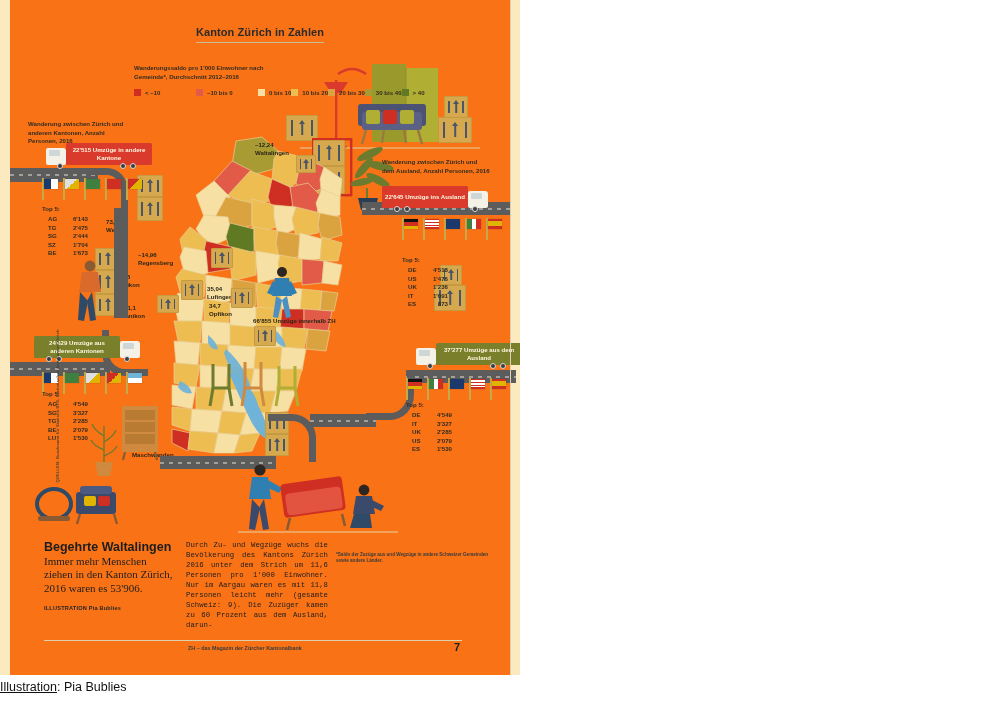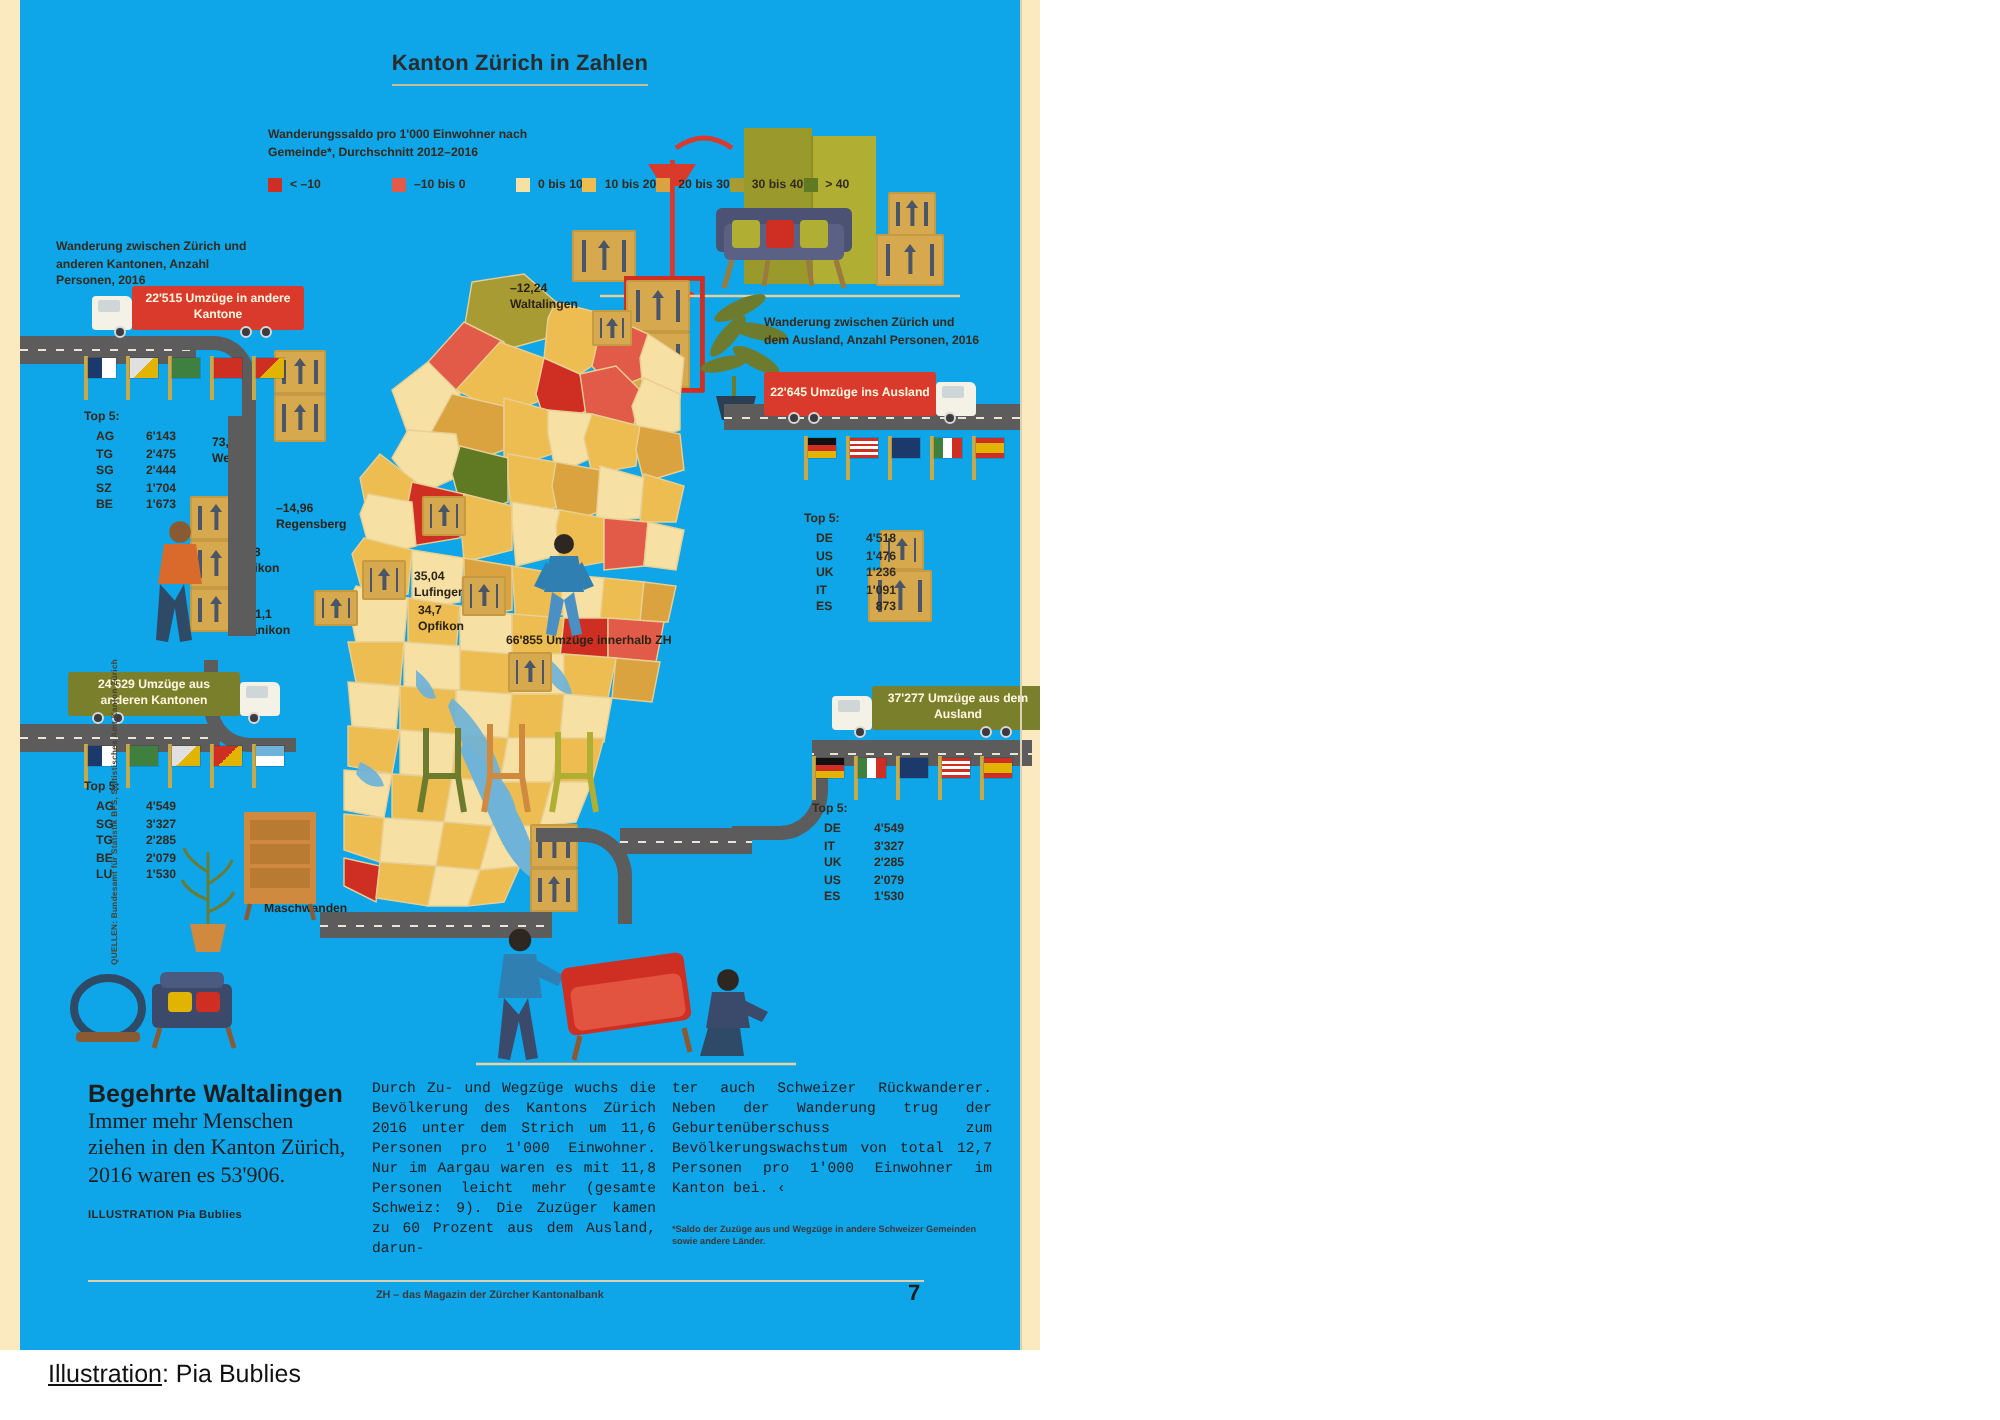--- a/index.html
+++ b/index.html
@@ -27,7 +27,7 @@
     position: absolute;
     left: 10px; top: 0;
     width: 500px; height: 675px;
-    background: #0ea5e9;
+    background: #f97316;
   }
   .vrule {
     position: absolute;

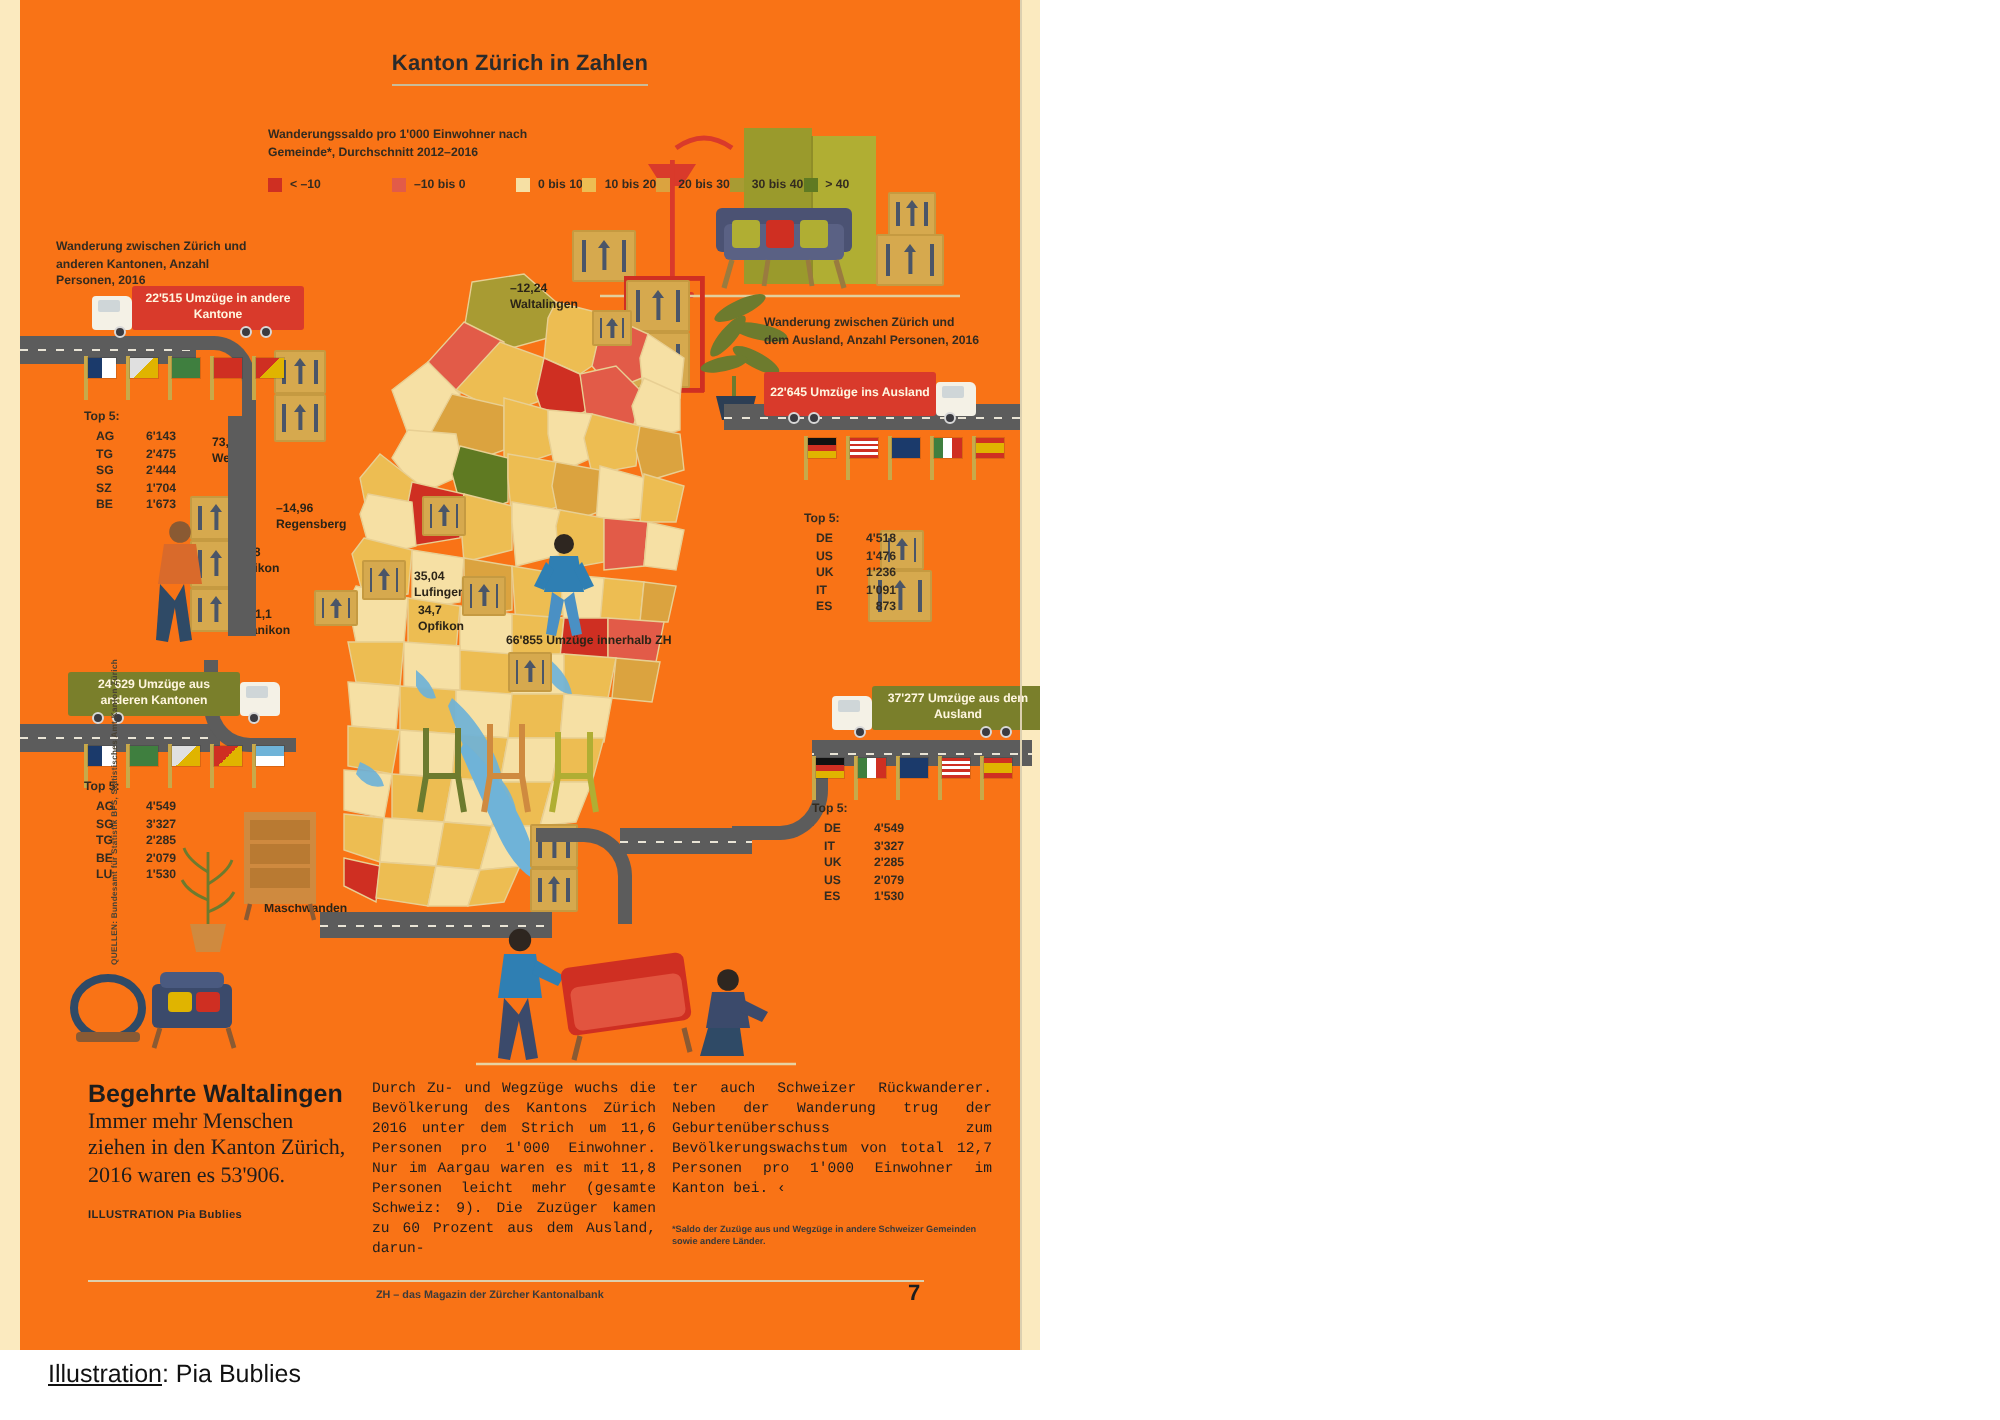--- a/index.html
+++ b/index.html
@@ -865,7 +865,6 @@
           <div class="body-text">Durch Zu- und Wegzüge wuchs die Bevölkerung des Kantons Zürich 2016 unter dem Strich um 11,6 Personen pro 1'000 Einwohner. Nur im Aargau waren es mit 11,8 Personen leicht mehr (gesamte Schweiz: 9). Die Zuzüger kamen zu 60 Prozent aus dem Ausland, darun-</div>
         </div>
         <div class="art-col" id="col2">
-          <div class="body-text">ter auch Schweizer Rückwanderer. Neben der Wanderung trug der Geburtenüberschuss zum Bevölkerungswachstum von total 12,7 Personen pro 1'000 Einwohner im Kanton bei. ‹</div>
           <div class="footnote">*Saldo der Zuzüge aus und Wegzüge in andere Schweizer Gemeinden sowie andere Länder.</div>
         </div>
       </div>

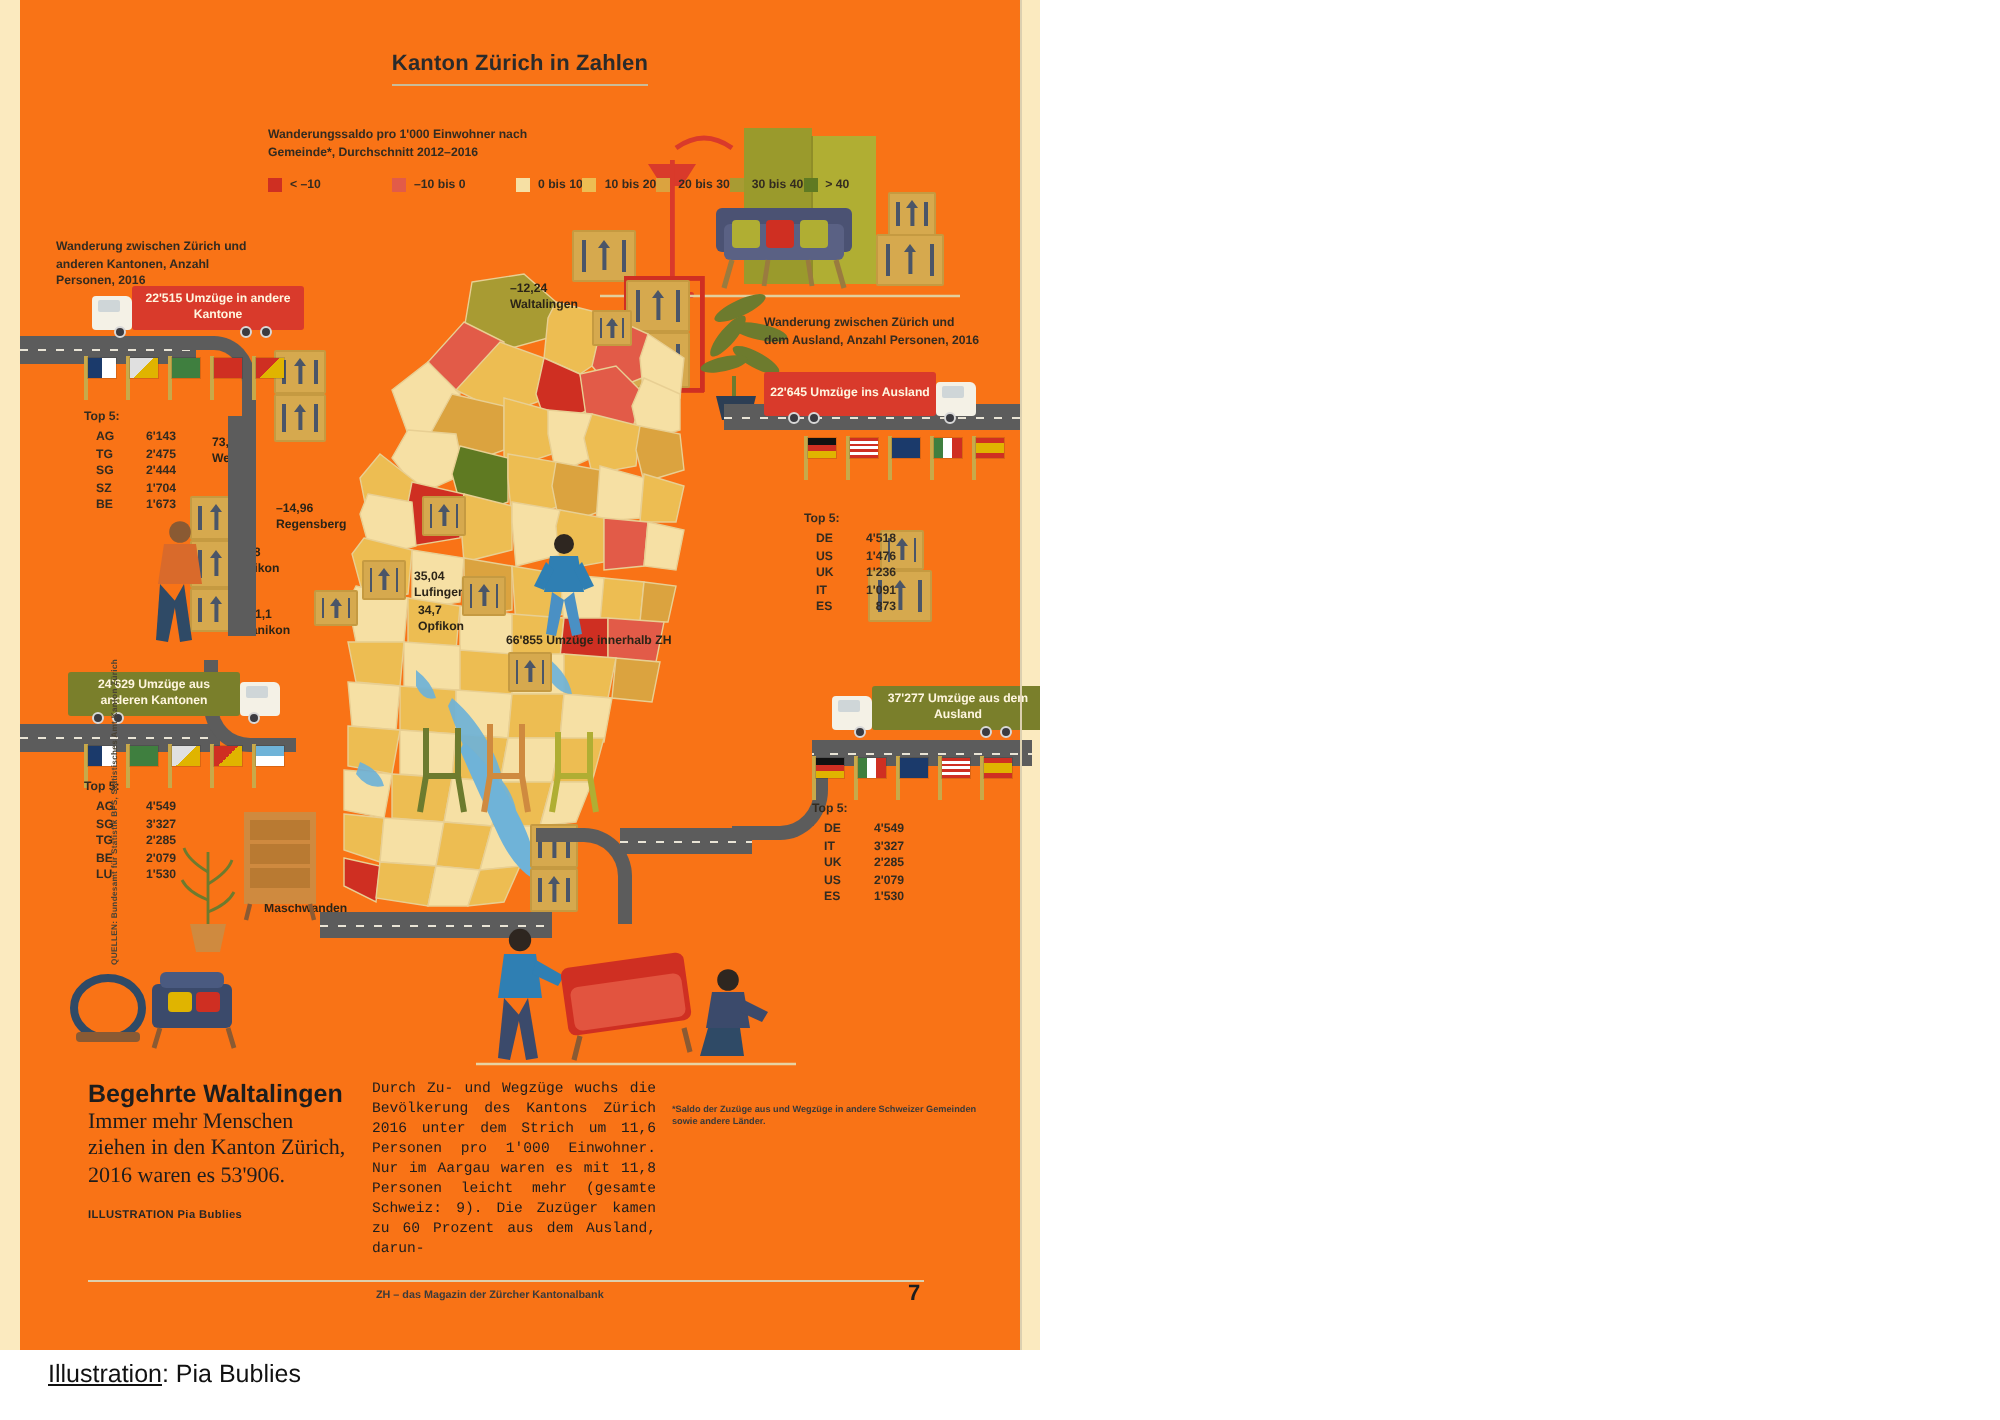--- a/index.html
+++ b/index.html
@@ -204,7 +204,7 @@
   
   #shotcap {
     position:absolute; left: 0; top: 680px; width: 520px;
-    font-size: 12.5px; color: #111; padding-left: 24px;
+    font-size: 12.5px; color: #111;
   }
   #shotcap .u { text-decoration: underline; }
 </style>

